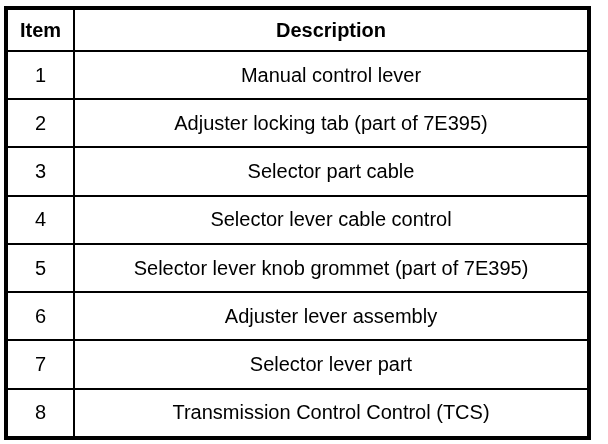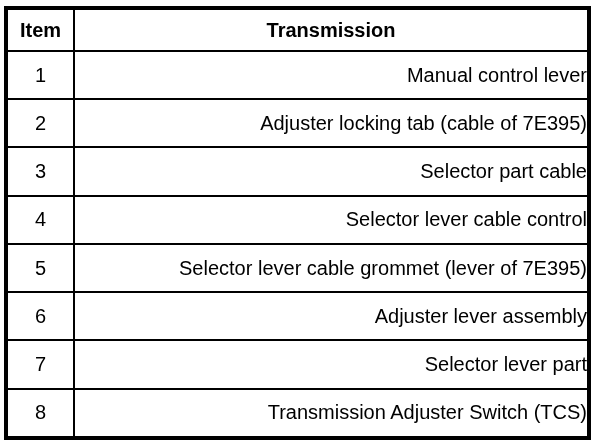--- a/index.html
+++ b/index.html
@@ -71,7 +71,7 @@
   <thead>
     <tr>
       <th>Item</th>
-      <th>Transmission</th>
+      <th>Description</th>
     </tr>
   </thead>
   <tbody>

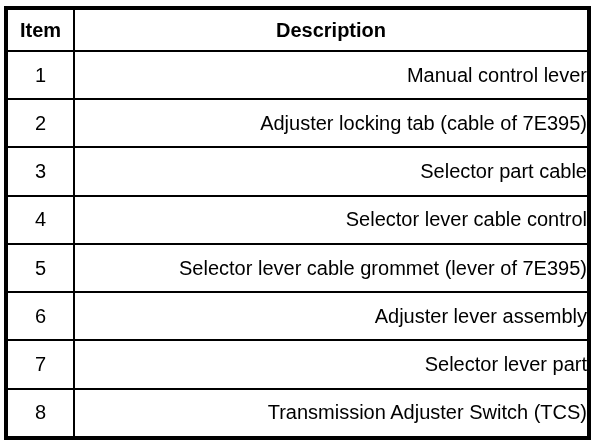--- a/index.html
+++ b/index.html
@@ -56,7 +56,7 @@
     text-align: center;
   }
   td.cell-desc {
-    text-align: right;
+    text-align: center;
     padding-left: 9px;
   }
 </style>

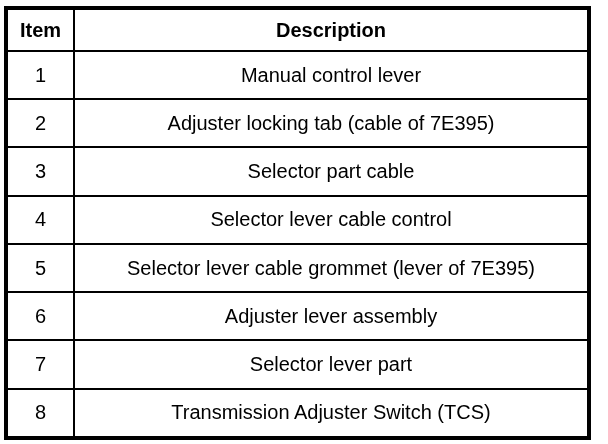--- a/index.html
+++ b/index.html
@@ -81,7 +81,7 @@
     </tr>
     <tr>
       <td class="cell-item">2</td>
-      <td class="cell-desc">Adjuster locking tab (cable of 7E395)</td>
+      <td class="cell-desc">Adjuster locking tab (part of 7E395)</td>
     </tr>
     <tr>
       <td class="cell-item">3</td>

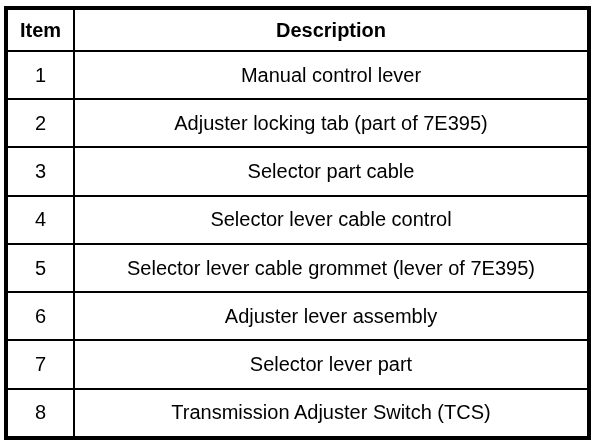--- a/index.html
+++ b/index.html
@@ -93,7 +93,7 @@
     </tr>
     <tr>
       <td class="cell-item">5</td>
-      <td class="cell-desc">Selector lever cable grommet (lever of 7E395)</td>
+      <td class="cell-desc">Selector lever knob grommet (part of 7E395)</td>
     </tr>
     <tr>
       <td class="cell-item">6</td>

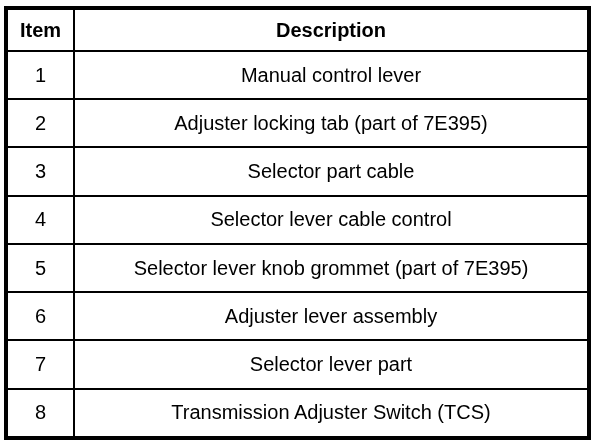--- a/index.html
+++ b/index.html
@@ -105,7 +105,7 @@
     </tr>
     <tr>
       <td class="cell-item">8</td>
-      <td class="cell-desc">Transmission Adjuster Switch (TCS)</td>
+      <td class="cell-desc">Transmission Control Control (TCS)</td>
     </tr>
   </tbody>
 </table>

